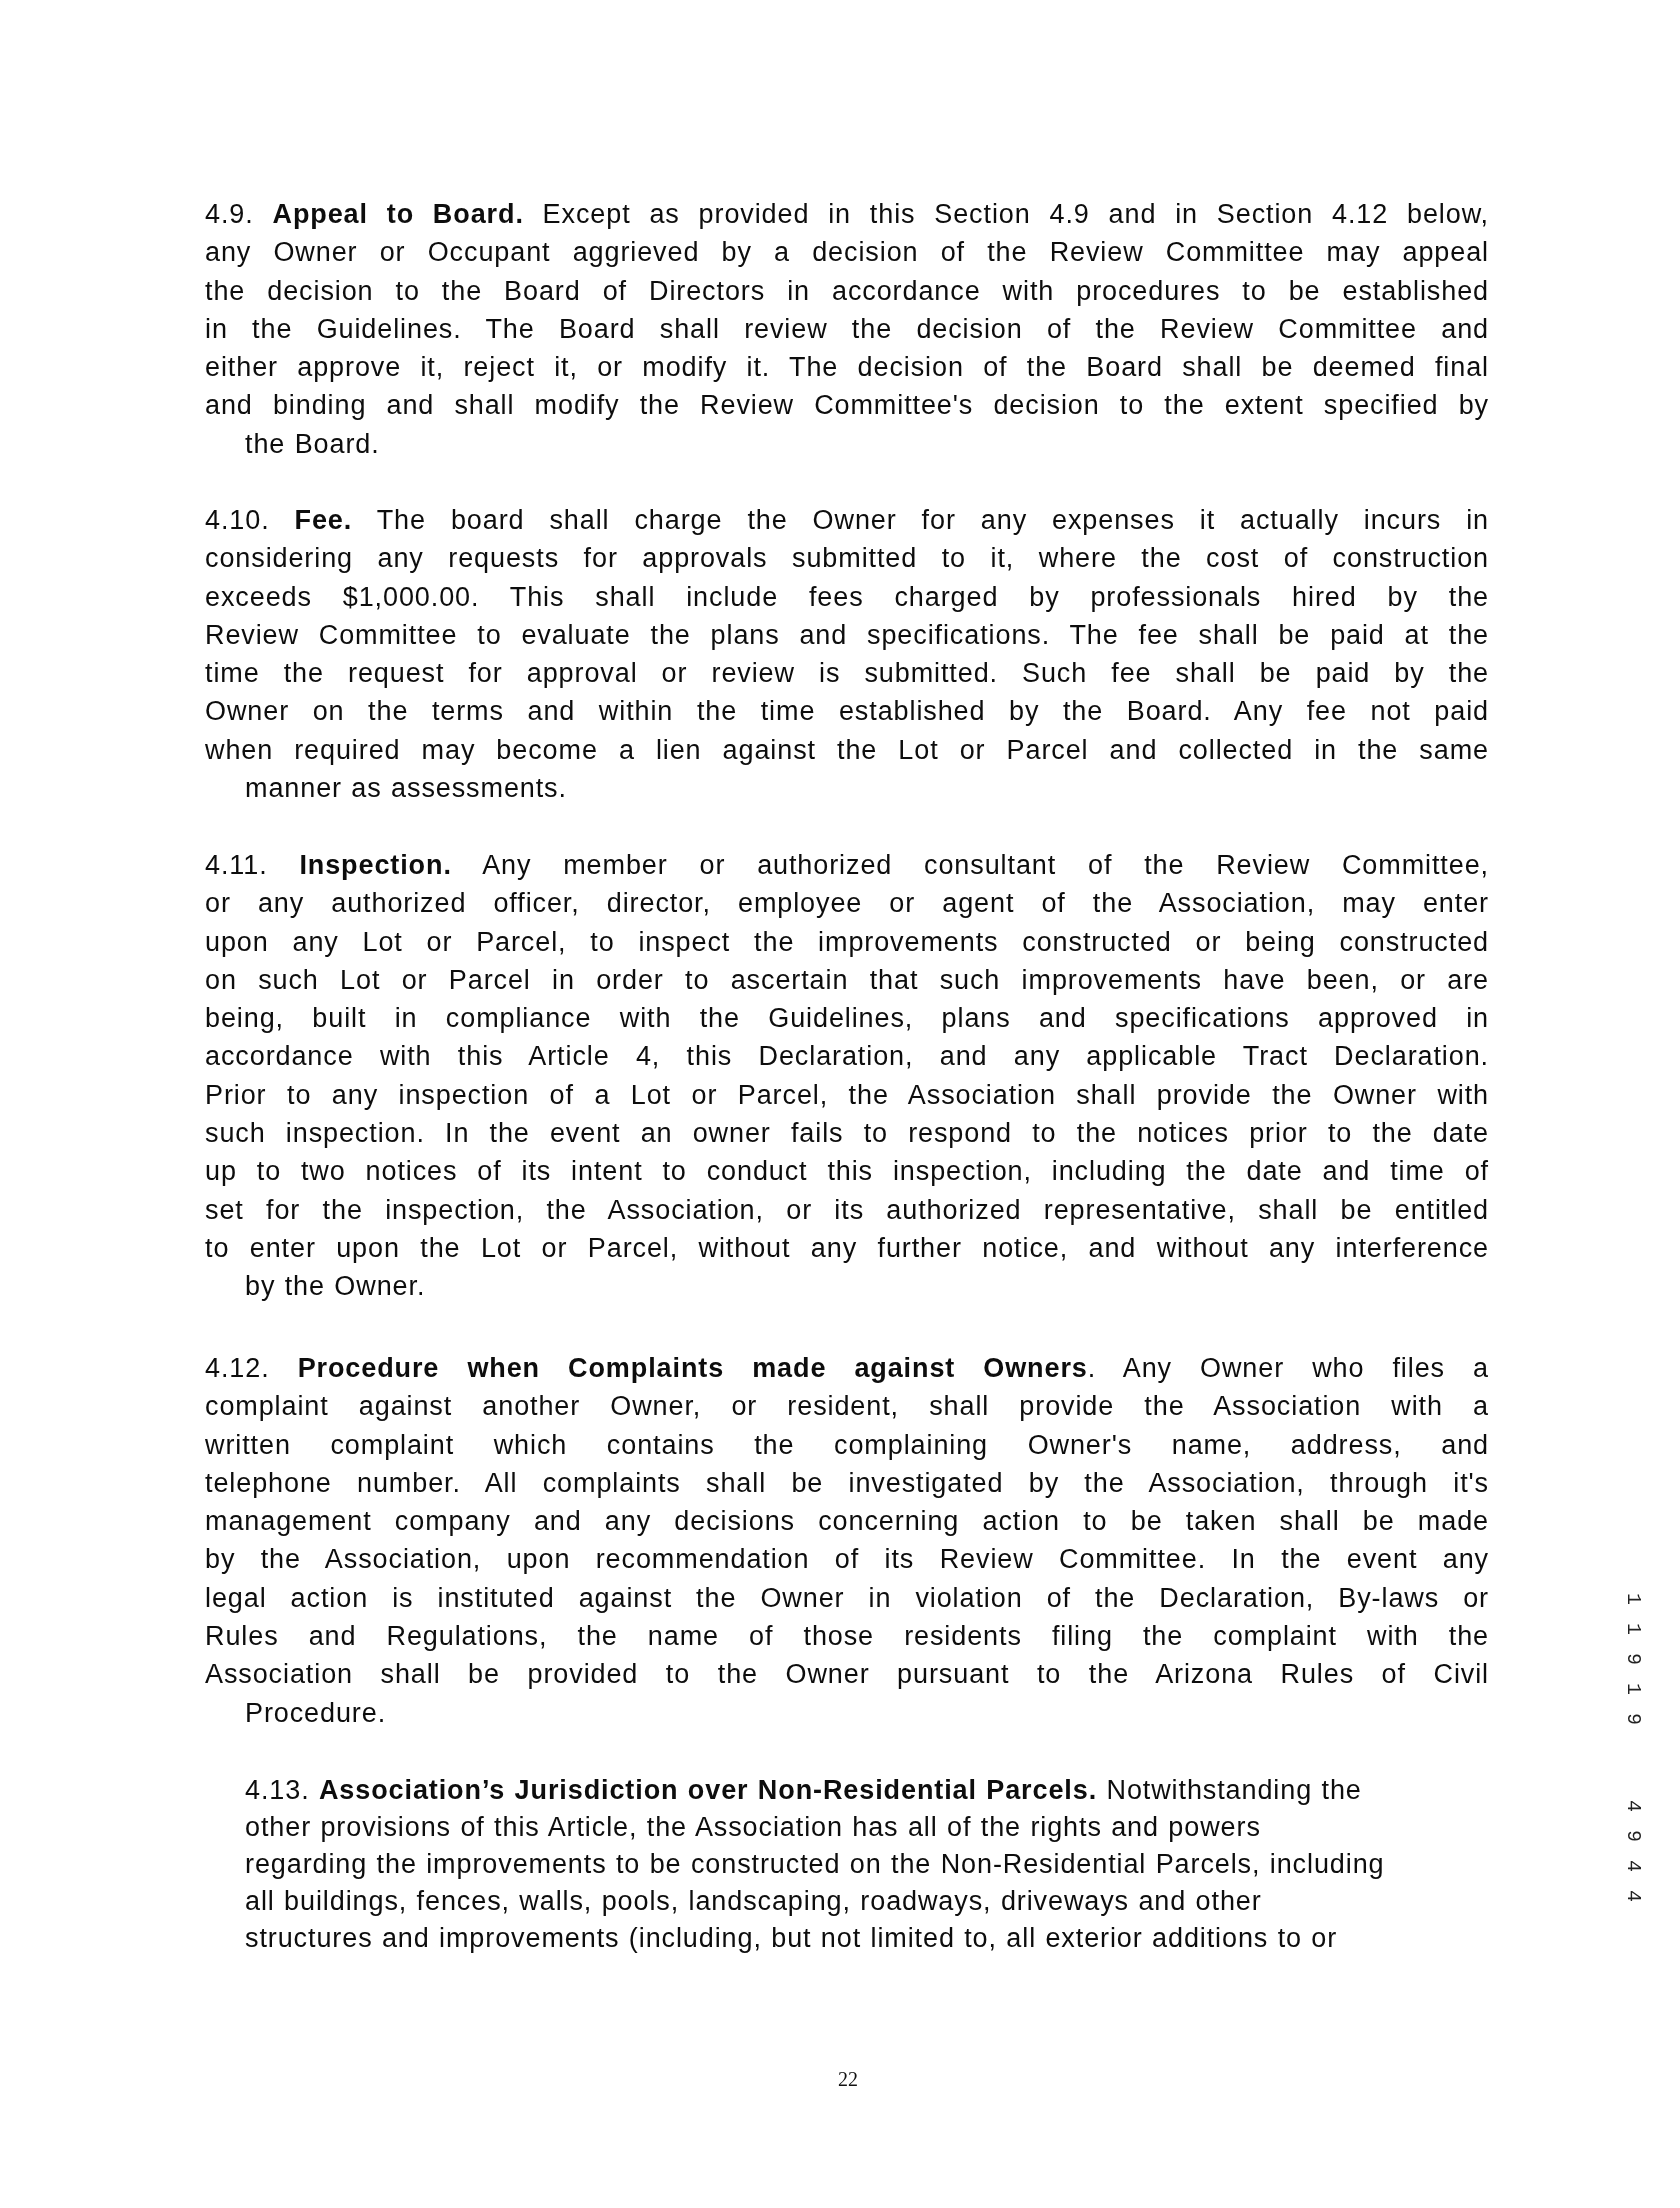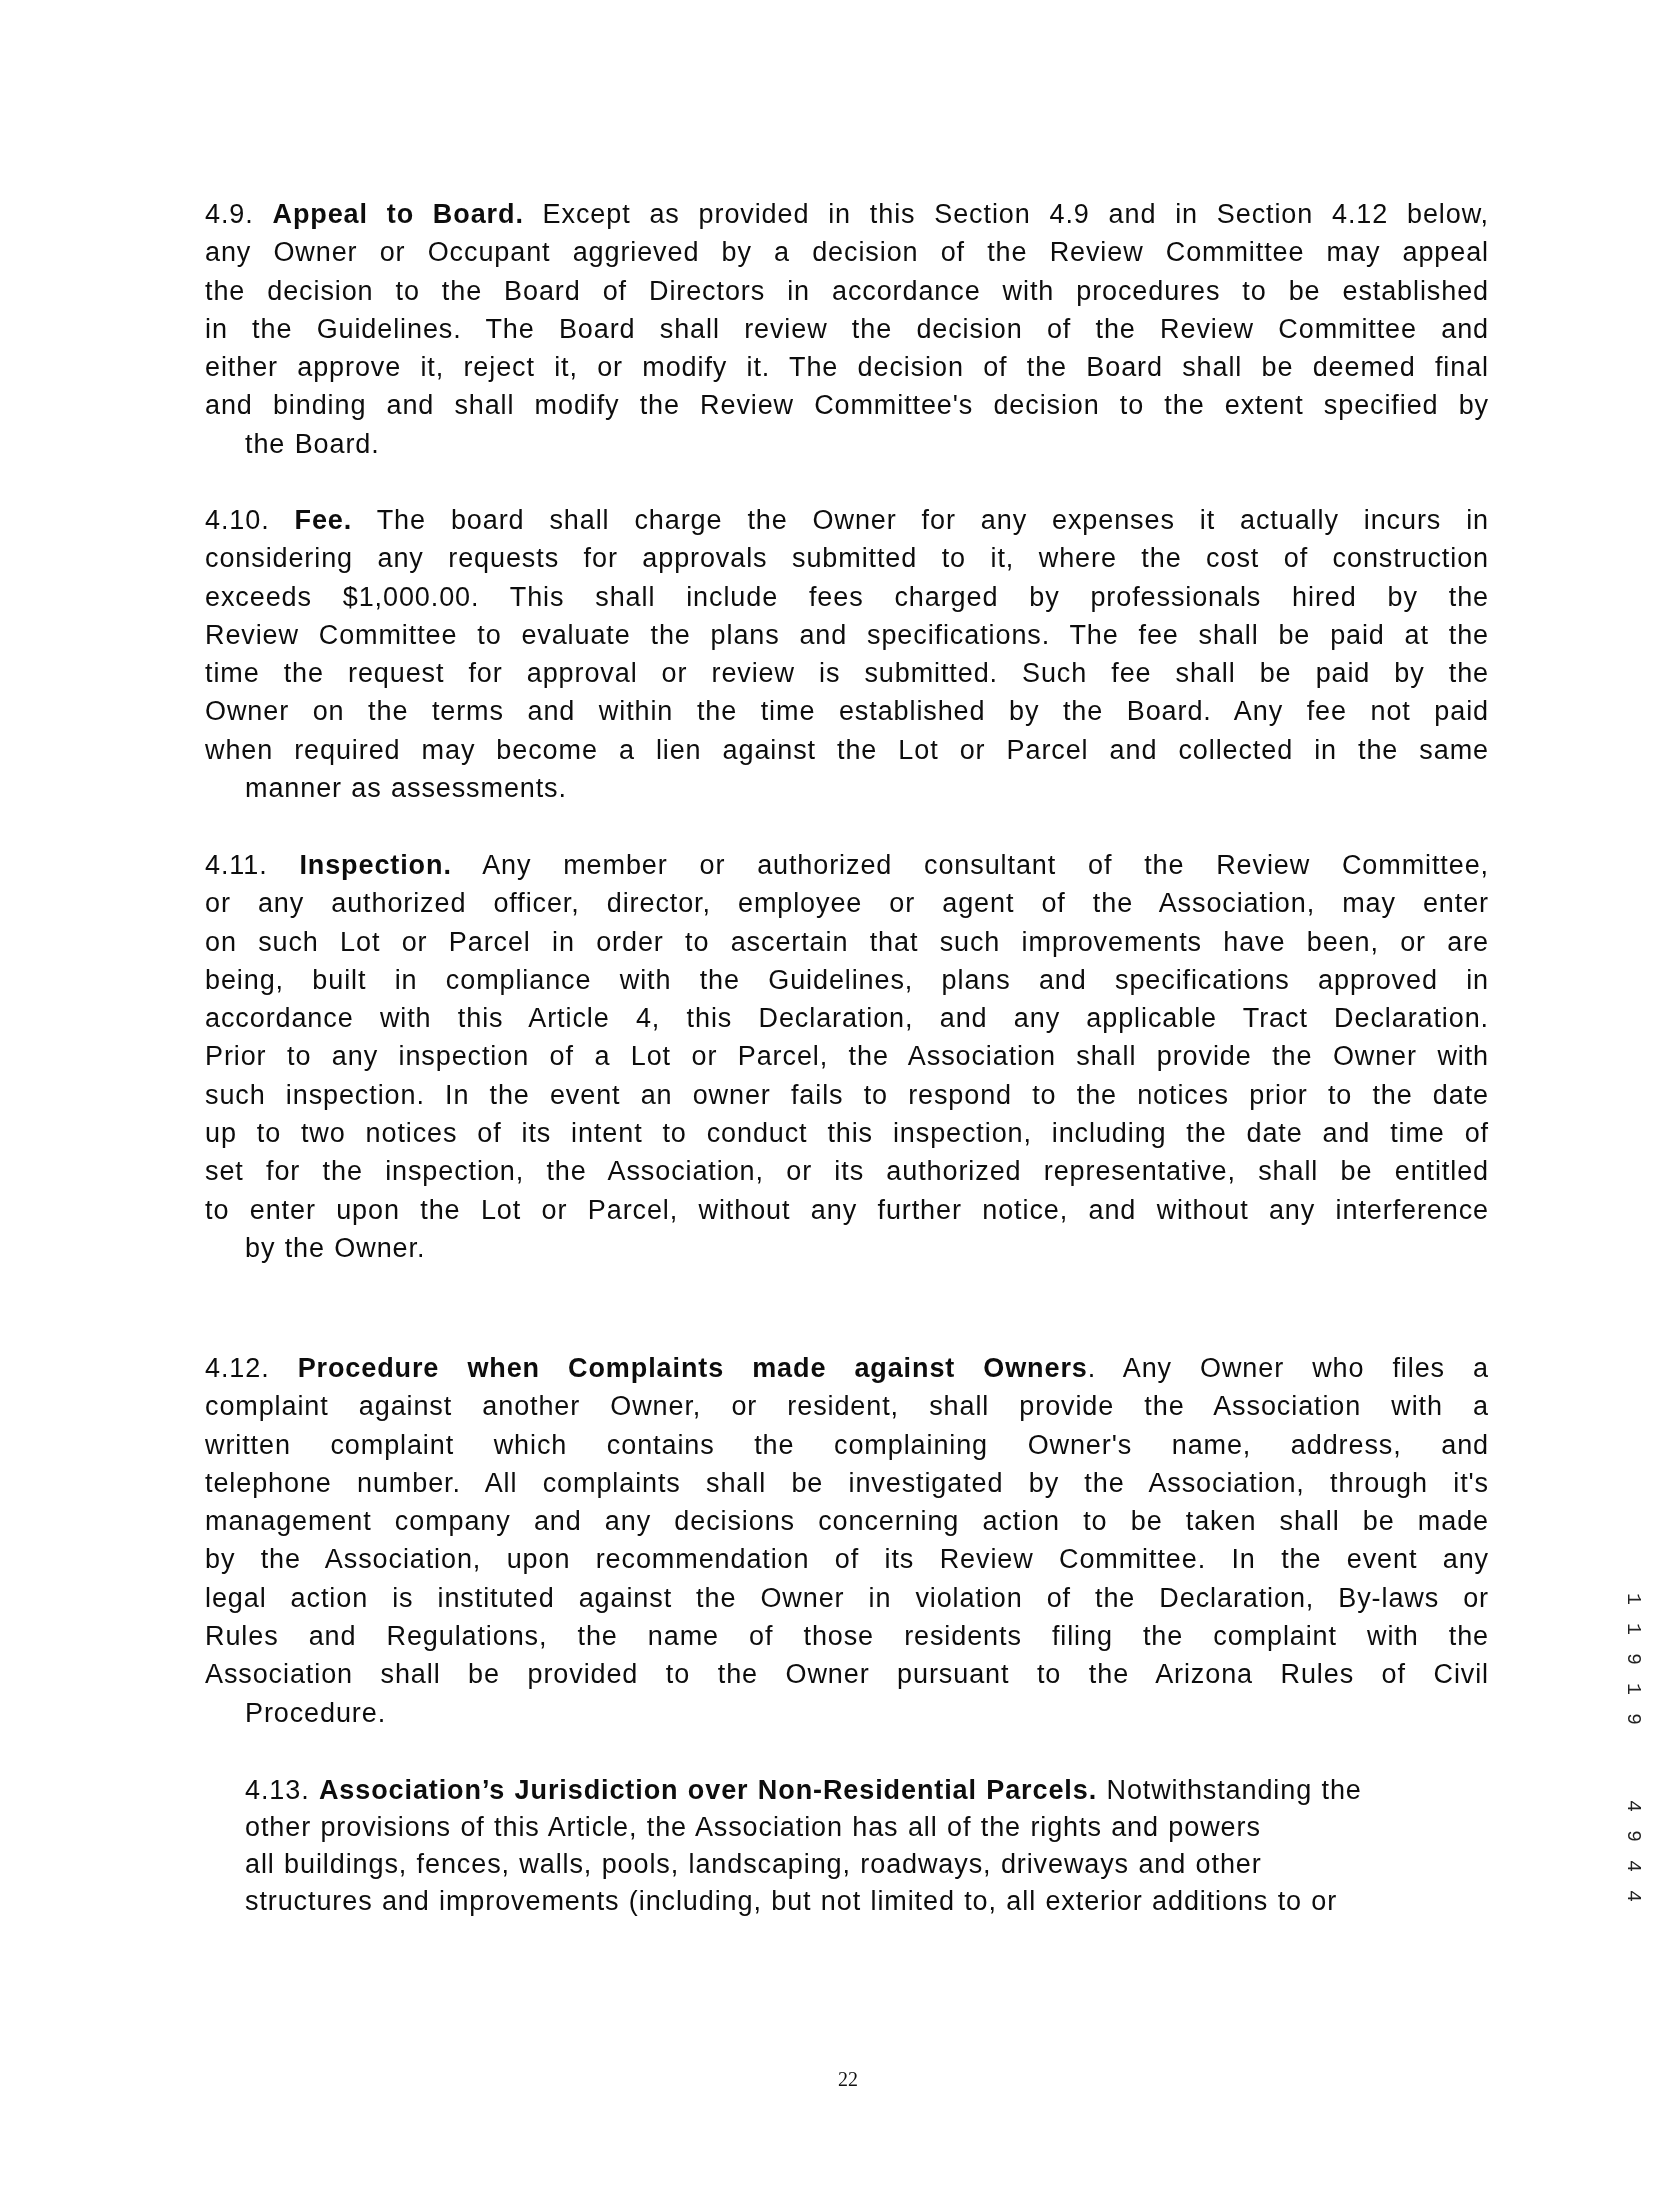--- a/index.html
+++ b/index.html
@@ -65,6 +65,7 @@
   <div class="section" id="s411">
       <div class="line just"><span>4.11.  </span><span class="b">Inspection.</span><span>  Any member or authorized consultant  of the Review Committee,</span></div>
       <div class="line just"><span>or any authorized officer, director, employee or agent of the Association, may enter</span></div>
+      <div class="line just"><span>upon any Lot or Parcel, to inspect the improvements constructed or being constructed</span></div>
       <div class="line just"><span>on such Lot or Parcel in order to ascertain that such improvements have been, or are</span></div>
       <div class="line just"><span>being, built in compliance with the Guidelines, plans and specifications approved in</span></div>
       <div class="line just"><span>accordance with this Article 4, this Declaration, and any applicable Tract Declaration.</span></div>

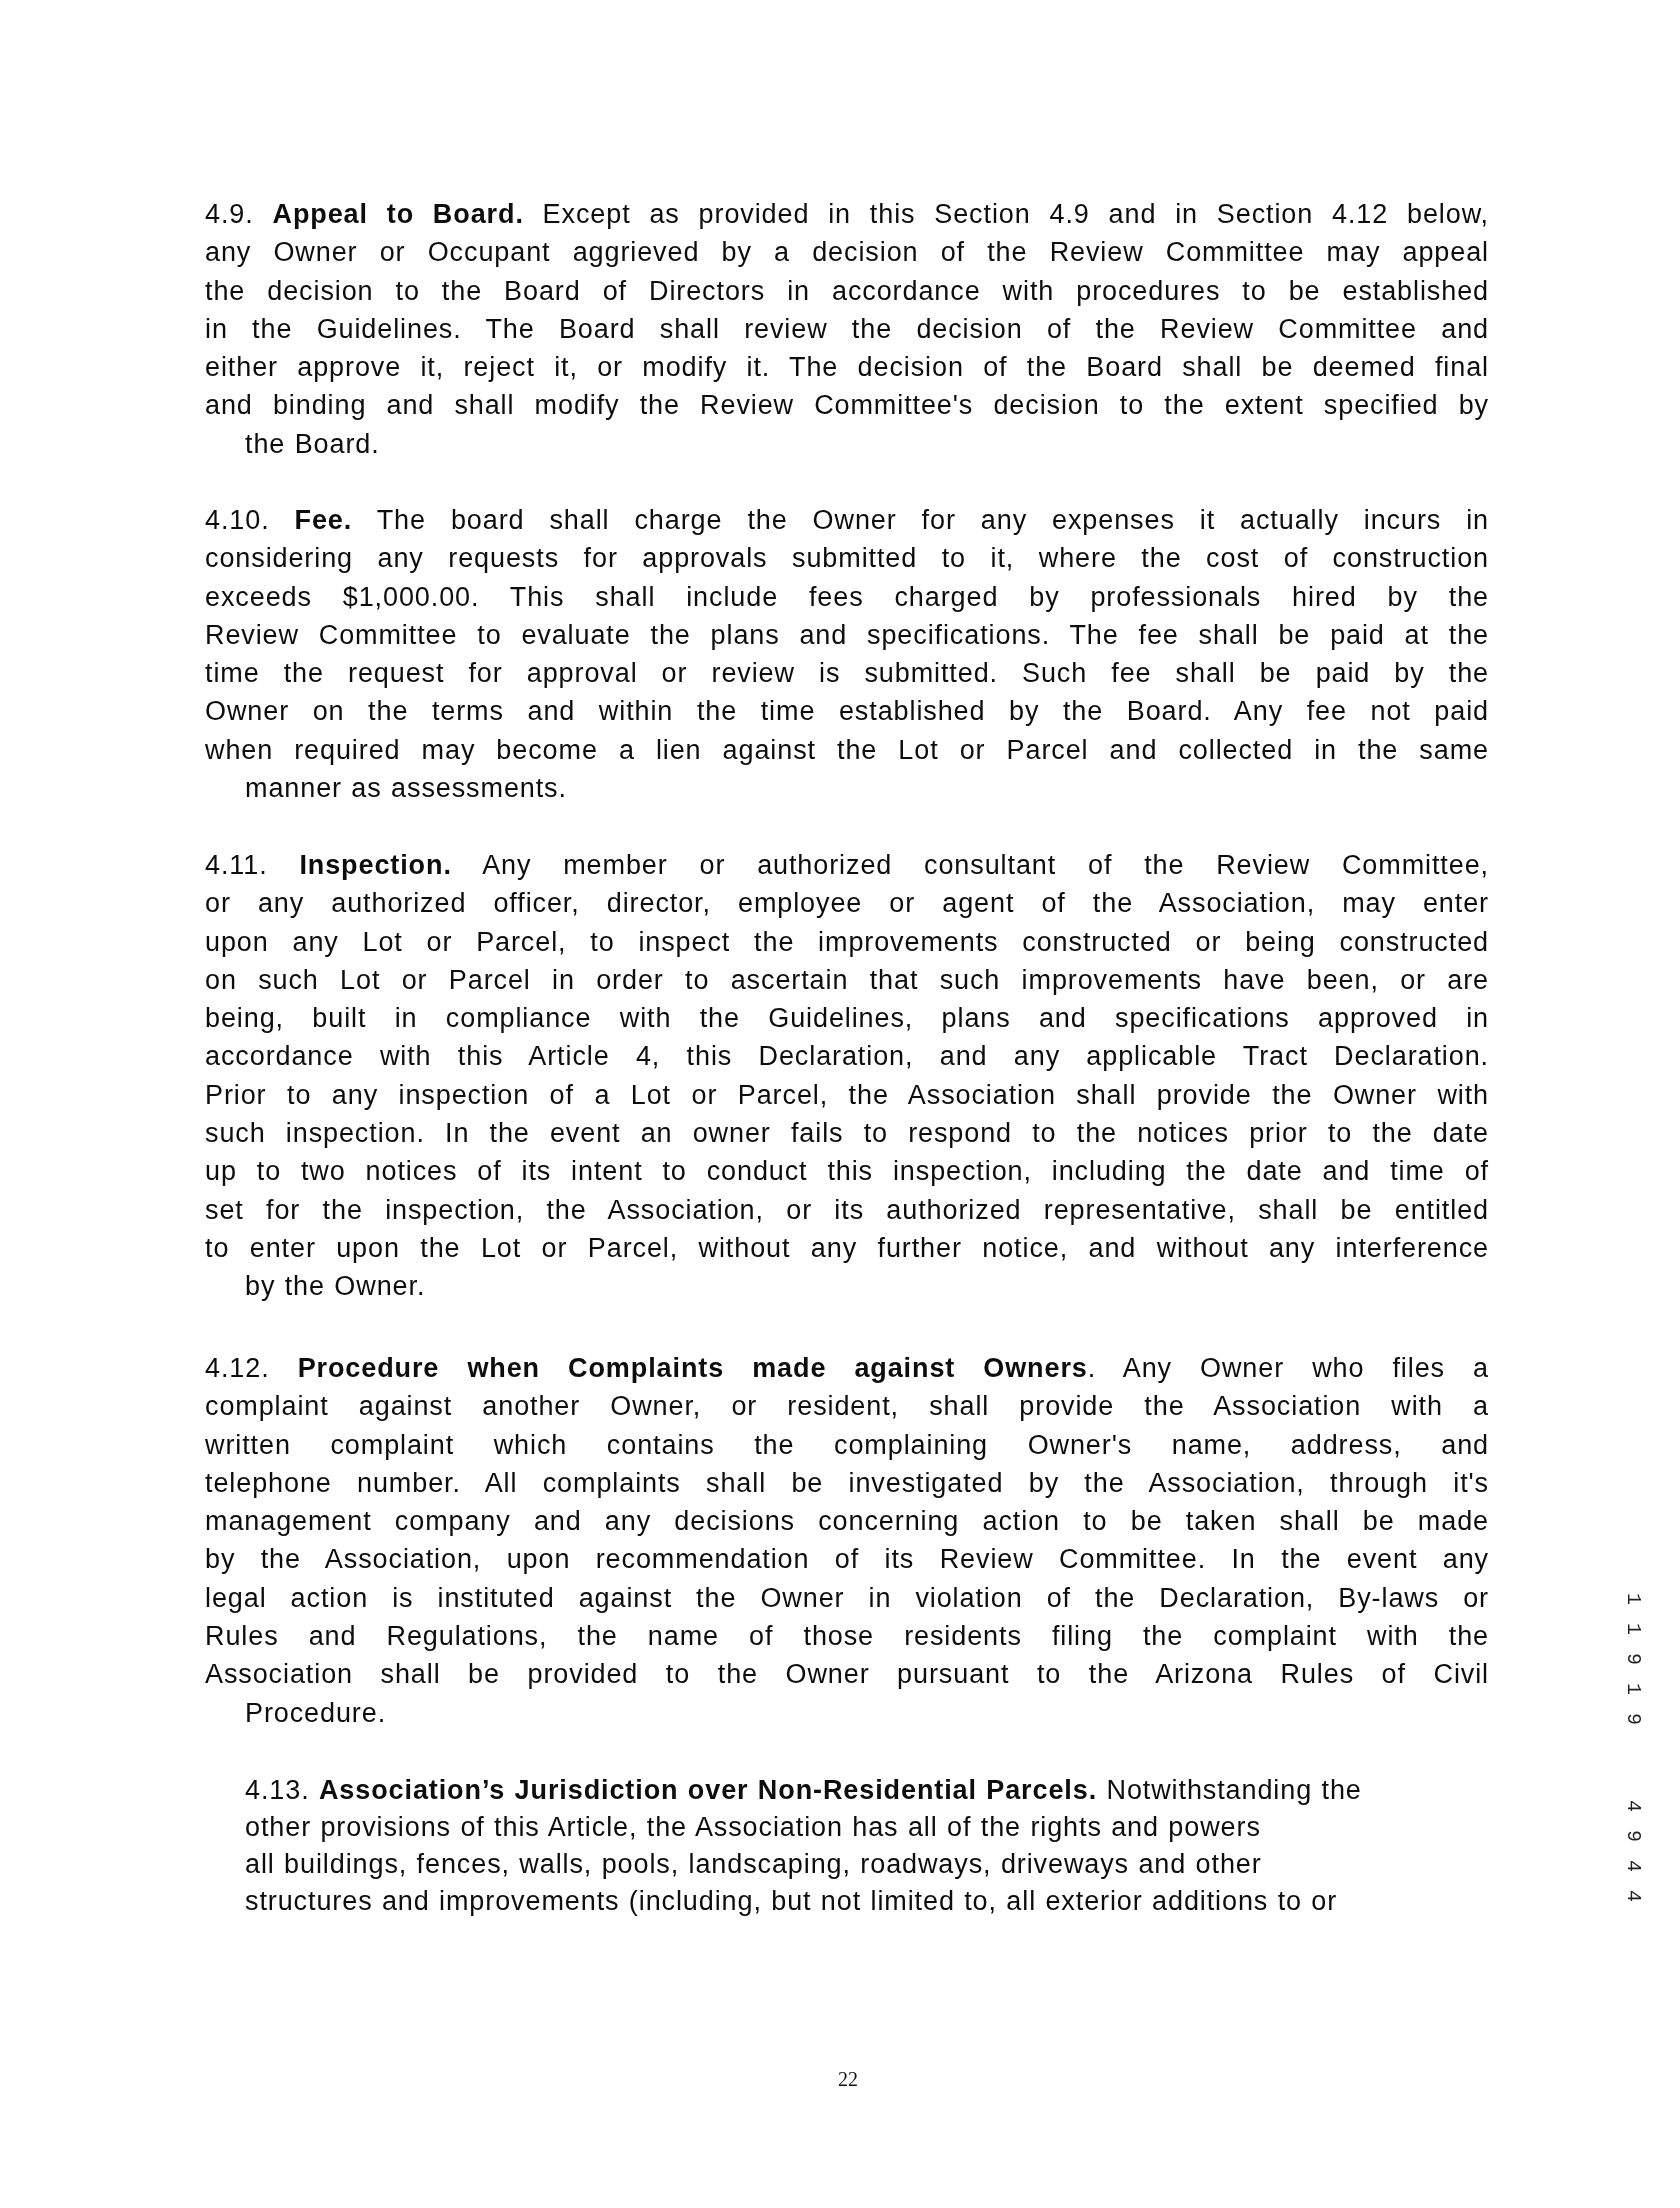--- a/index.html
+++ b/index.html
@@ -91,6 +91,7 @@
   <div class="section" id="s413">
       <div class="line left"><span>4.13.  </span><span class="b">Association’s Jurisdiction over Non-Residential Parcels.</span><span> Notwithstanding the</span></div>
       <div class="line left"><span>other provisions of this Article, the Association has all of the rights and powers</span></div>
+      <div class="line left"><span>regarding the improvements to be constructed on the Non-Residential Parcels, including</span></div>
       <div class="line left"><span>all buildings, fences, walls, pools, landscaping, roadways, driveways and other</span></div>
       <div class="line left"><span>structures and improvements (including, but not limited to, all exterior additions to or</span></div>
     </div>

